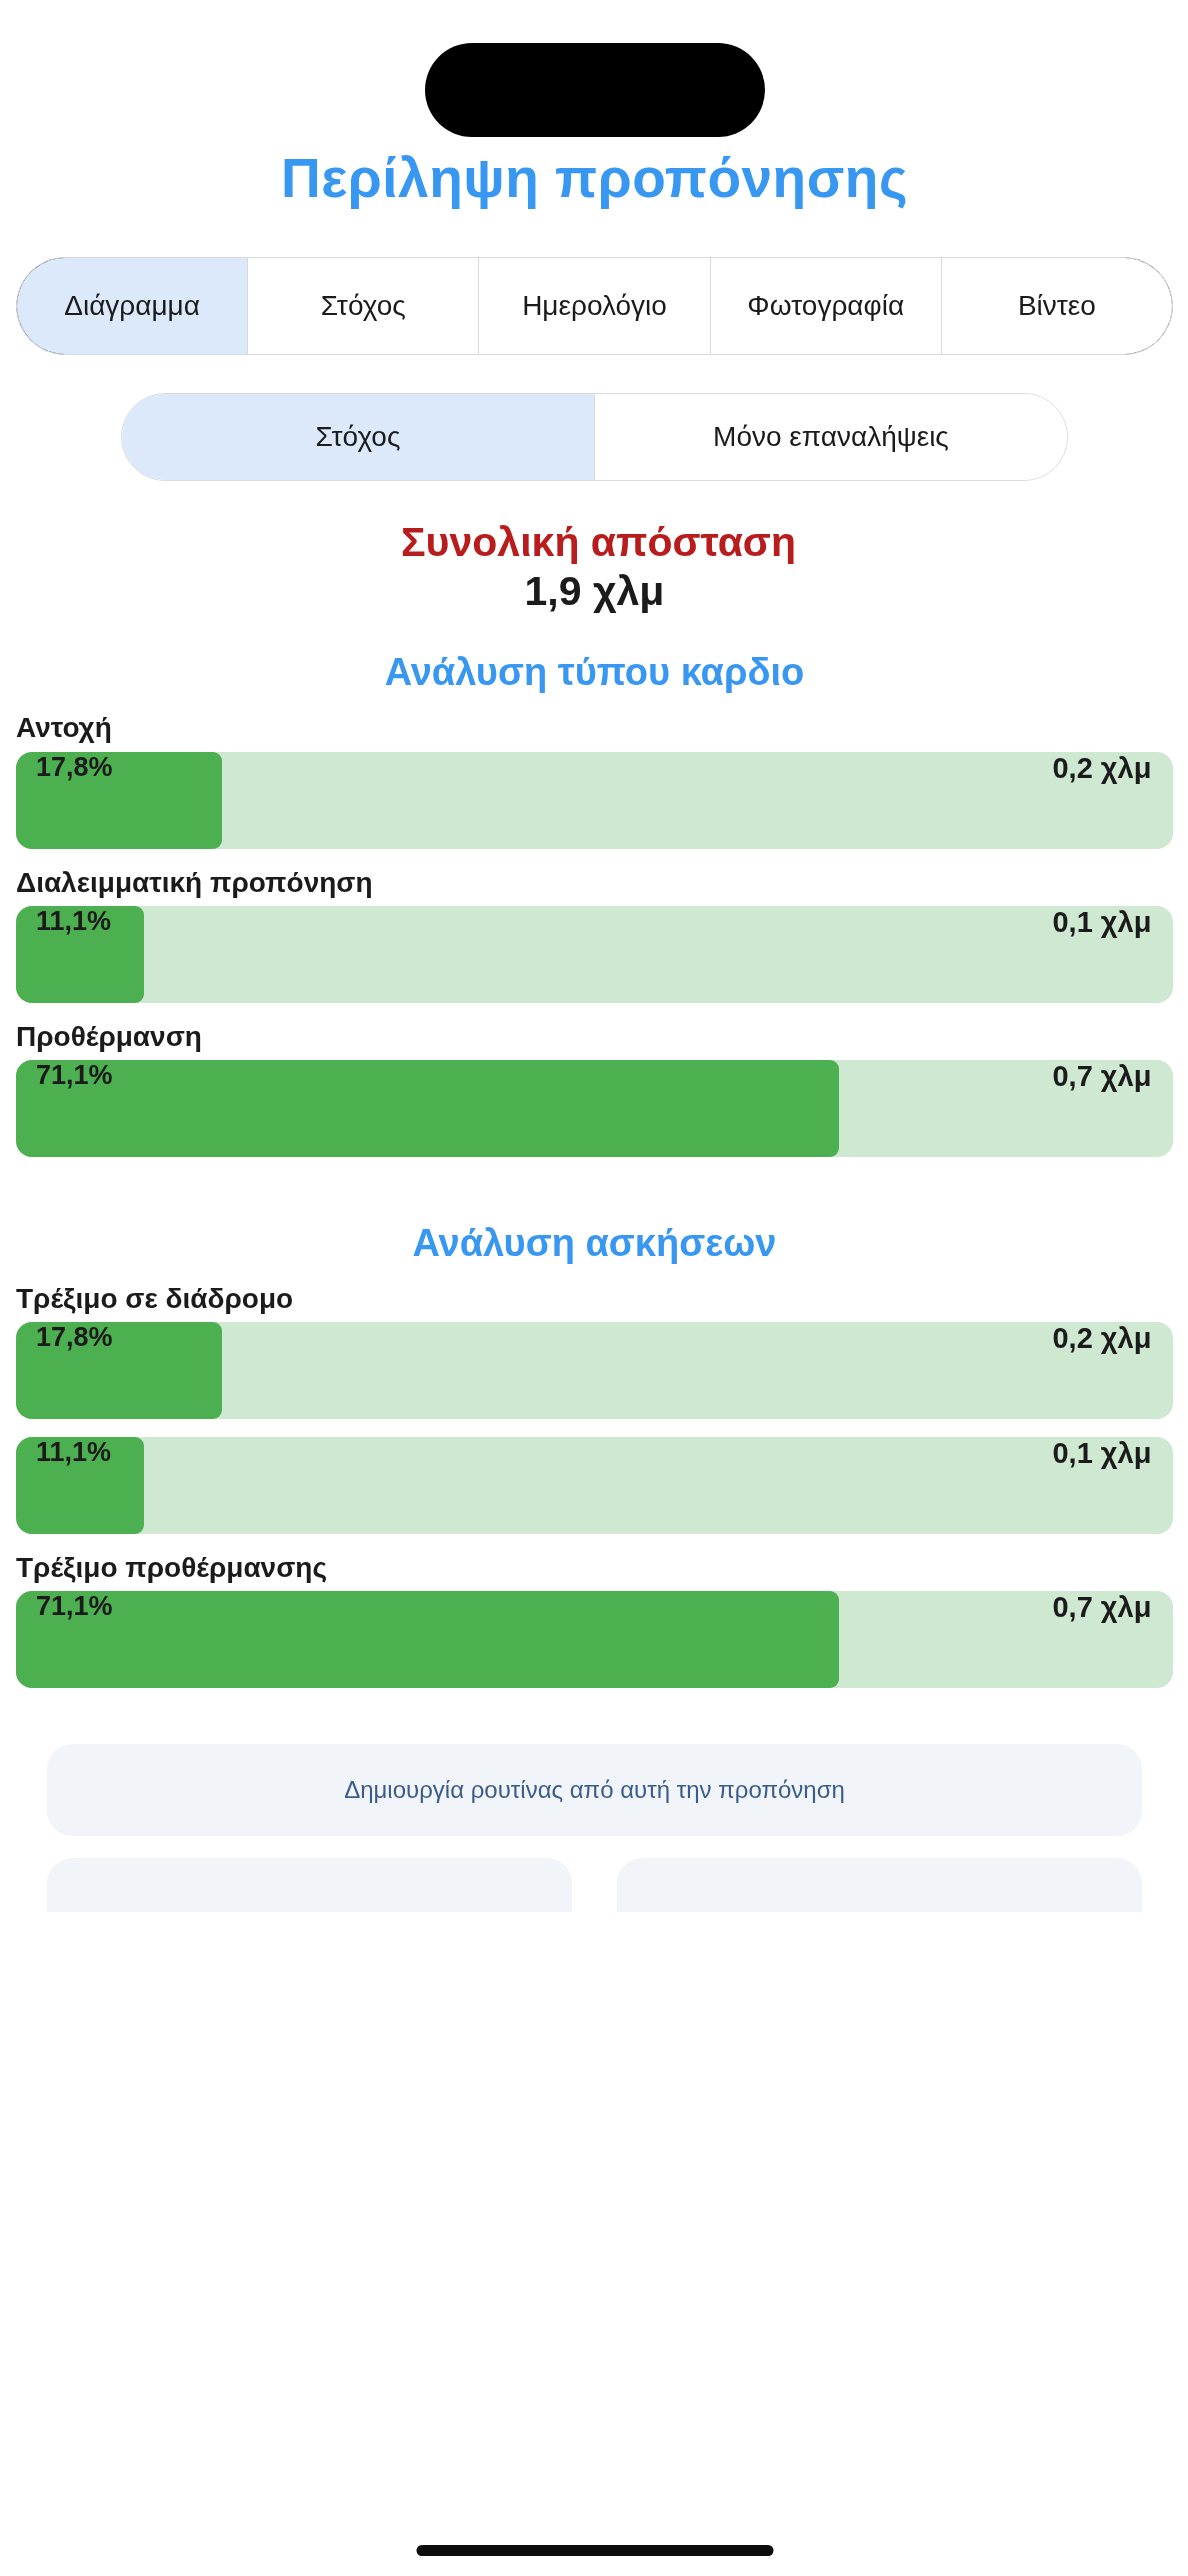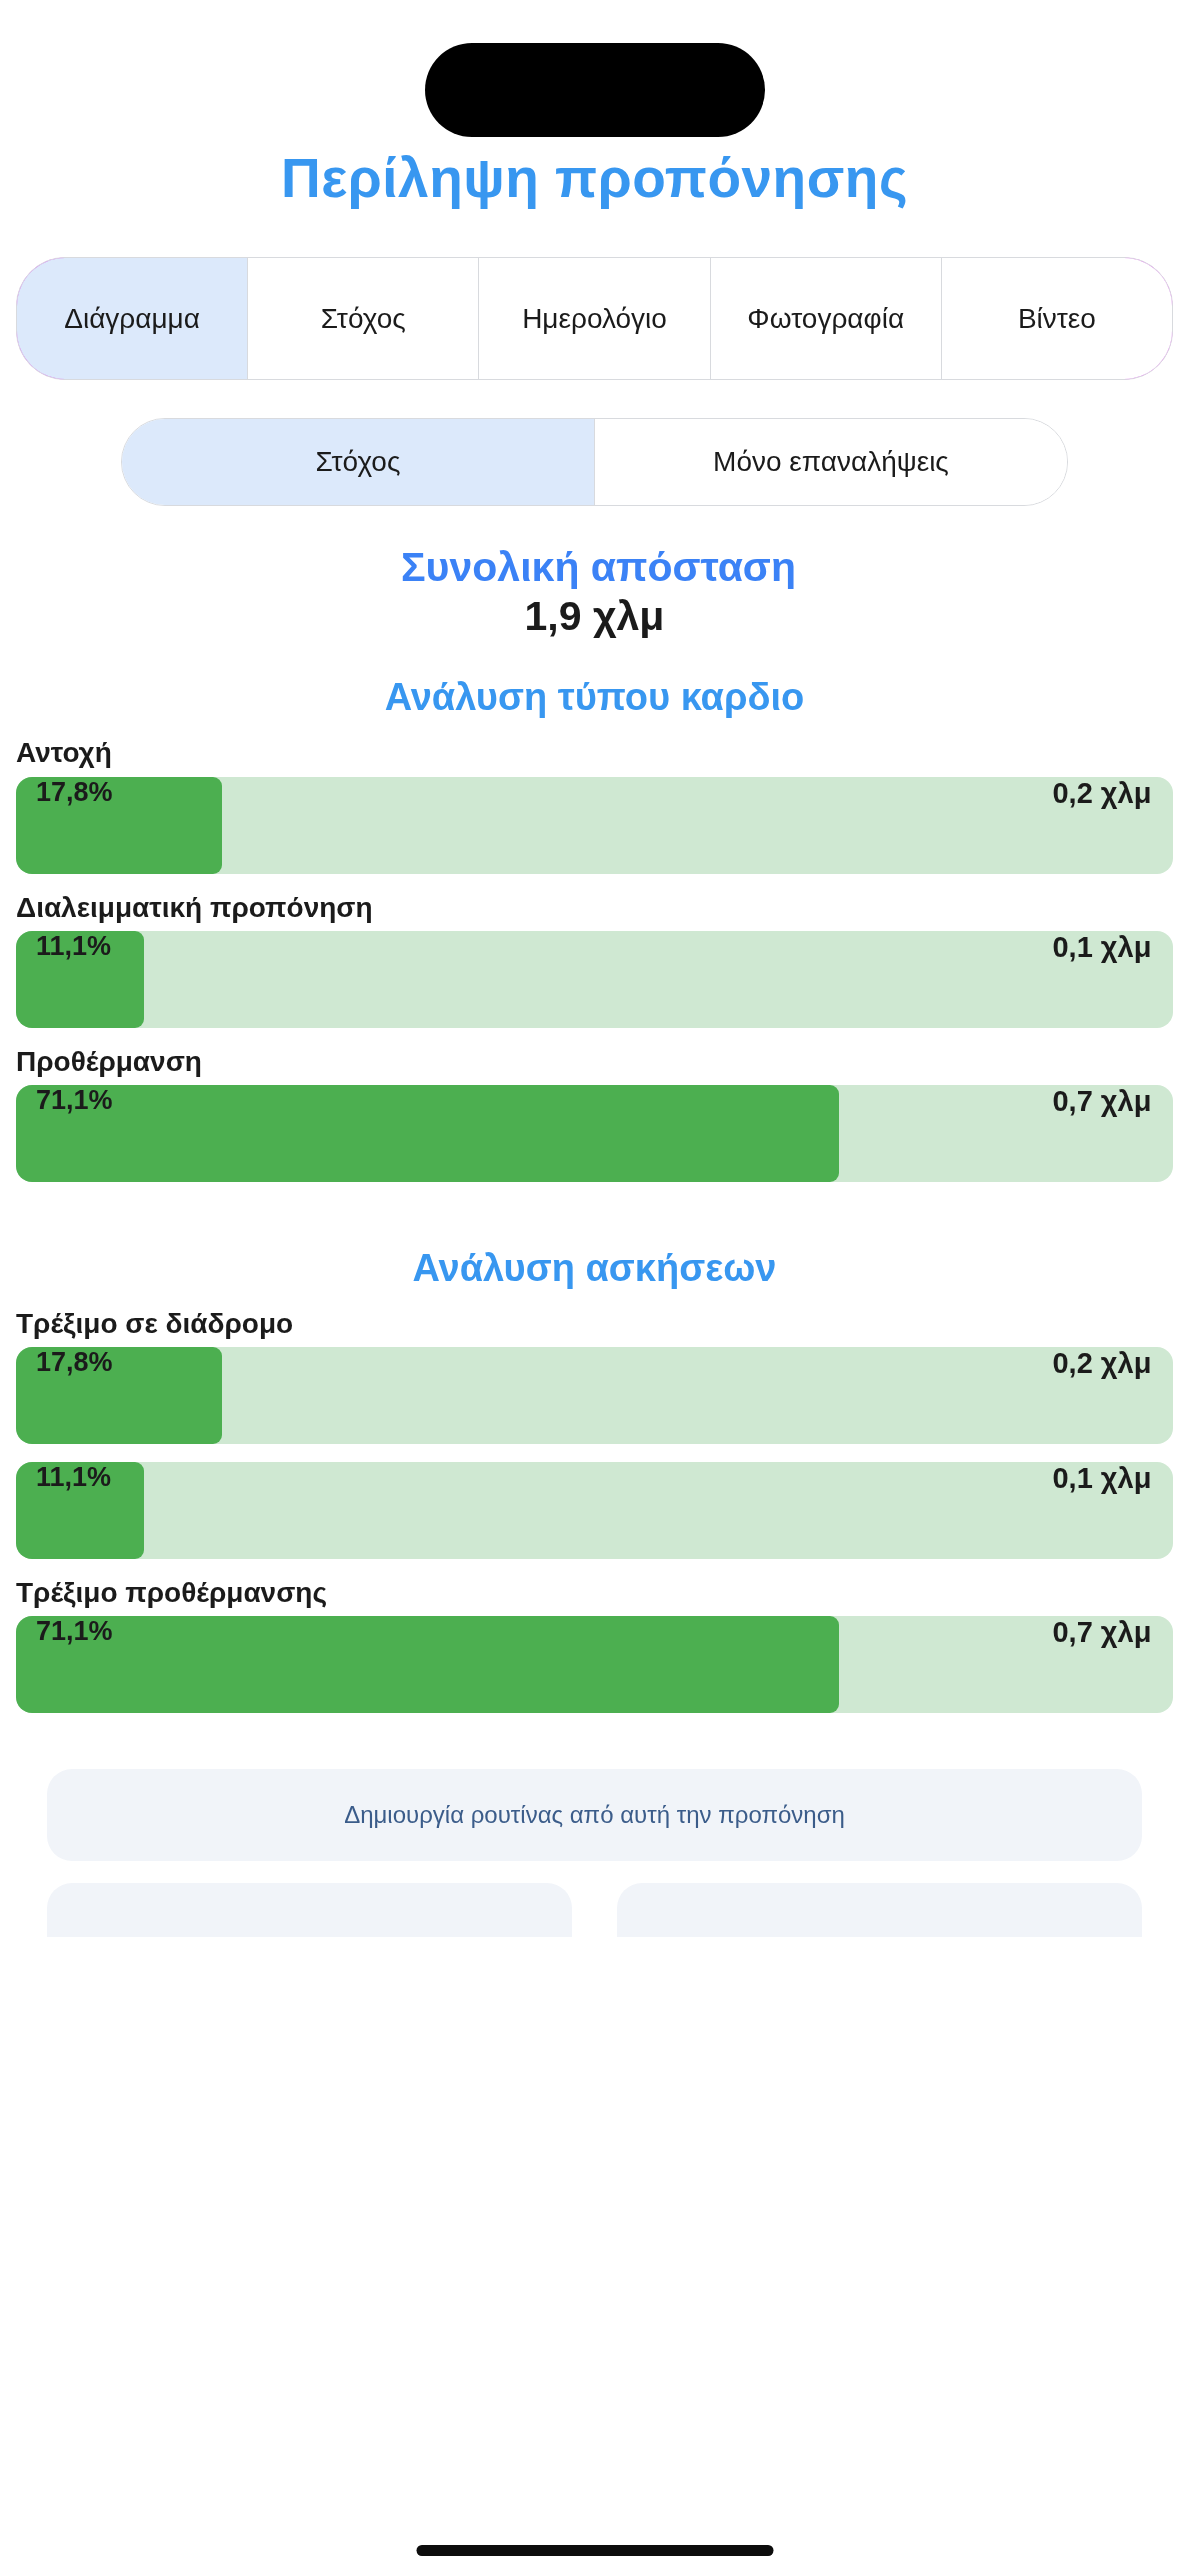--- a/index.html
+++ b/index.html
@@ -55,12 +55,12 @@
   
   .segmented {
     margin: 47px 16px 0 16px;
-    height: 123px;
+    height: 98px;
     border: 1.8px solid #d8dade;
     border-radius: 49px;
     display: flex;
     overflow: hidden;
-    background: #d946ef;
+    background: #000000;
   }
   .segmented .seg {
     flex: 1;

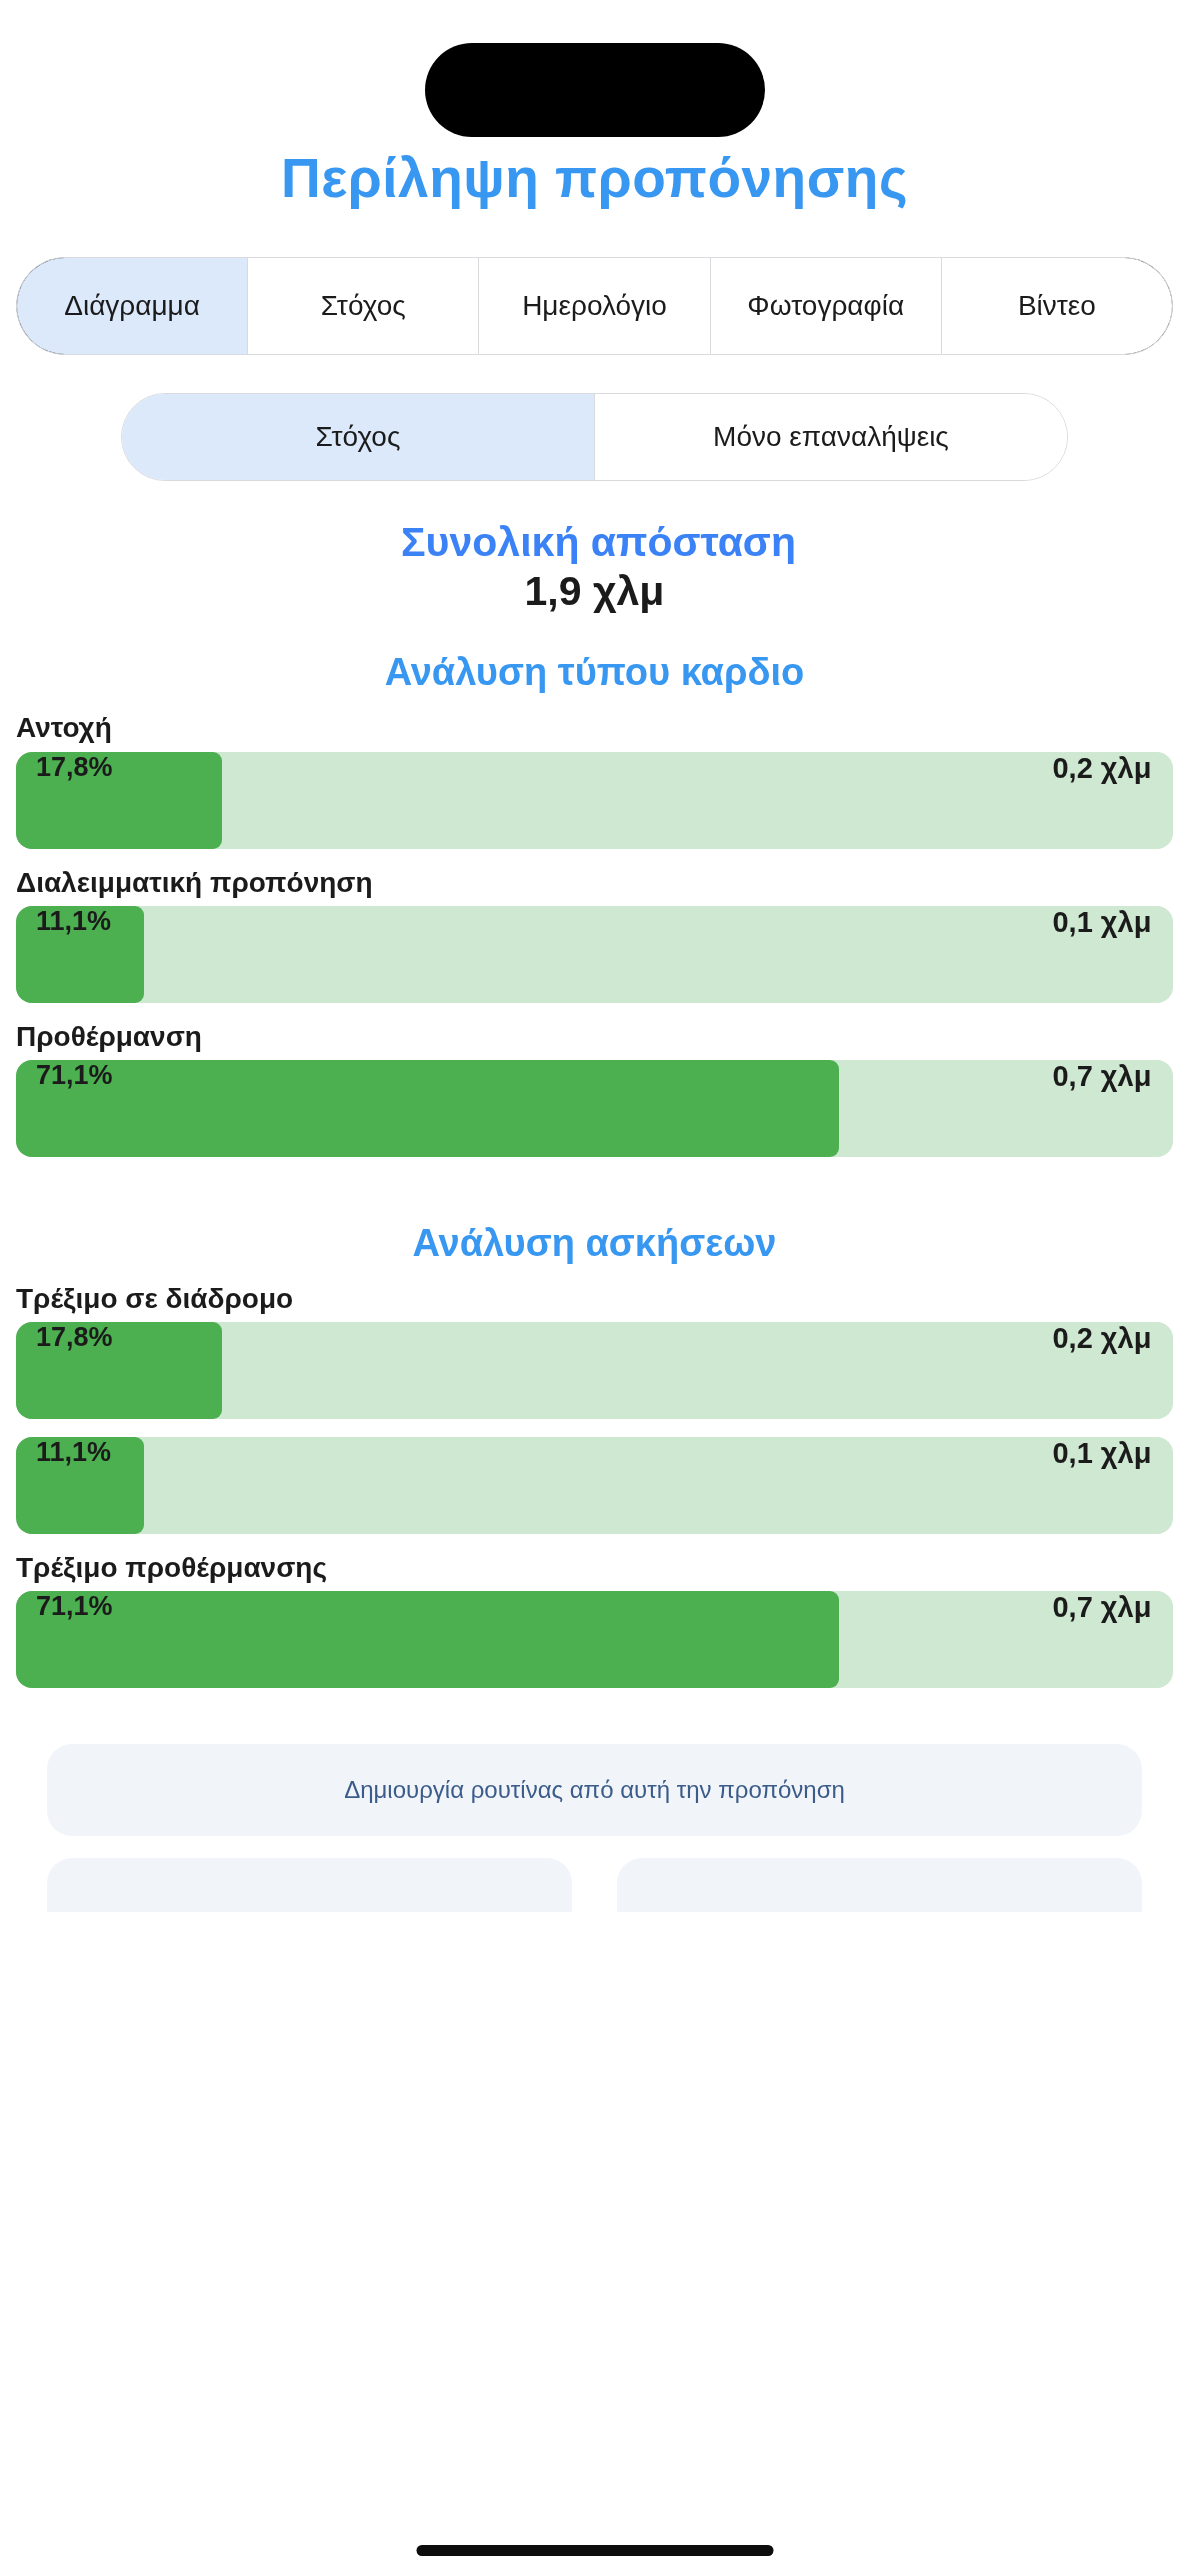--- a/index.html
+++ b/index.html
@@ -109,7 +109,7 @@
   .total-label {
     font-size: 41px;
     font-weight: bold;
-    color: #3b82f6;
+    color: #b91c1c;
     line-height: 1.15;
     margin-left: 8px;
   }

